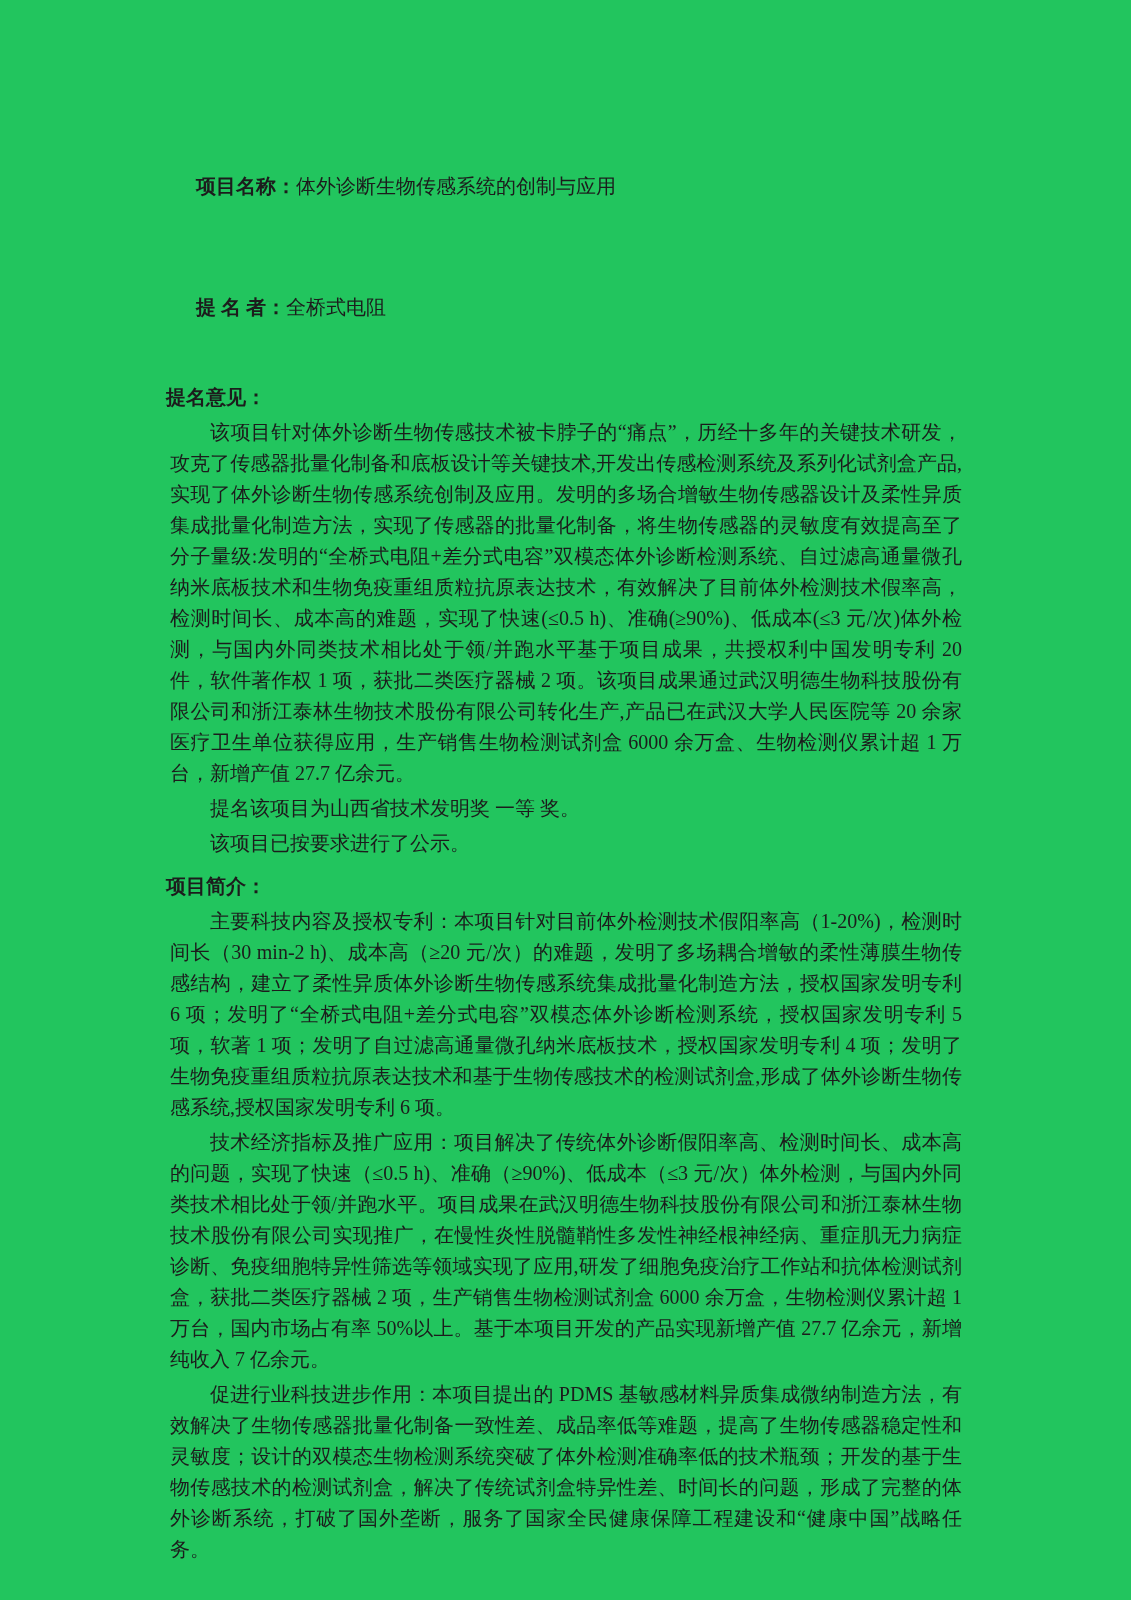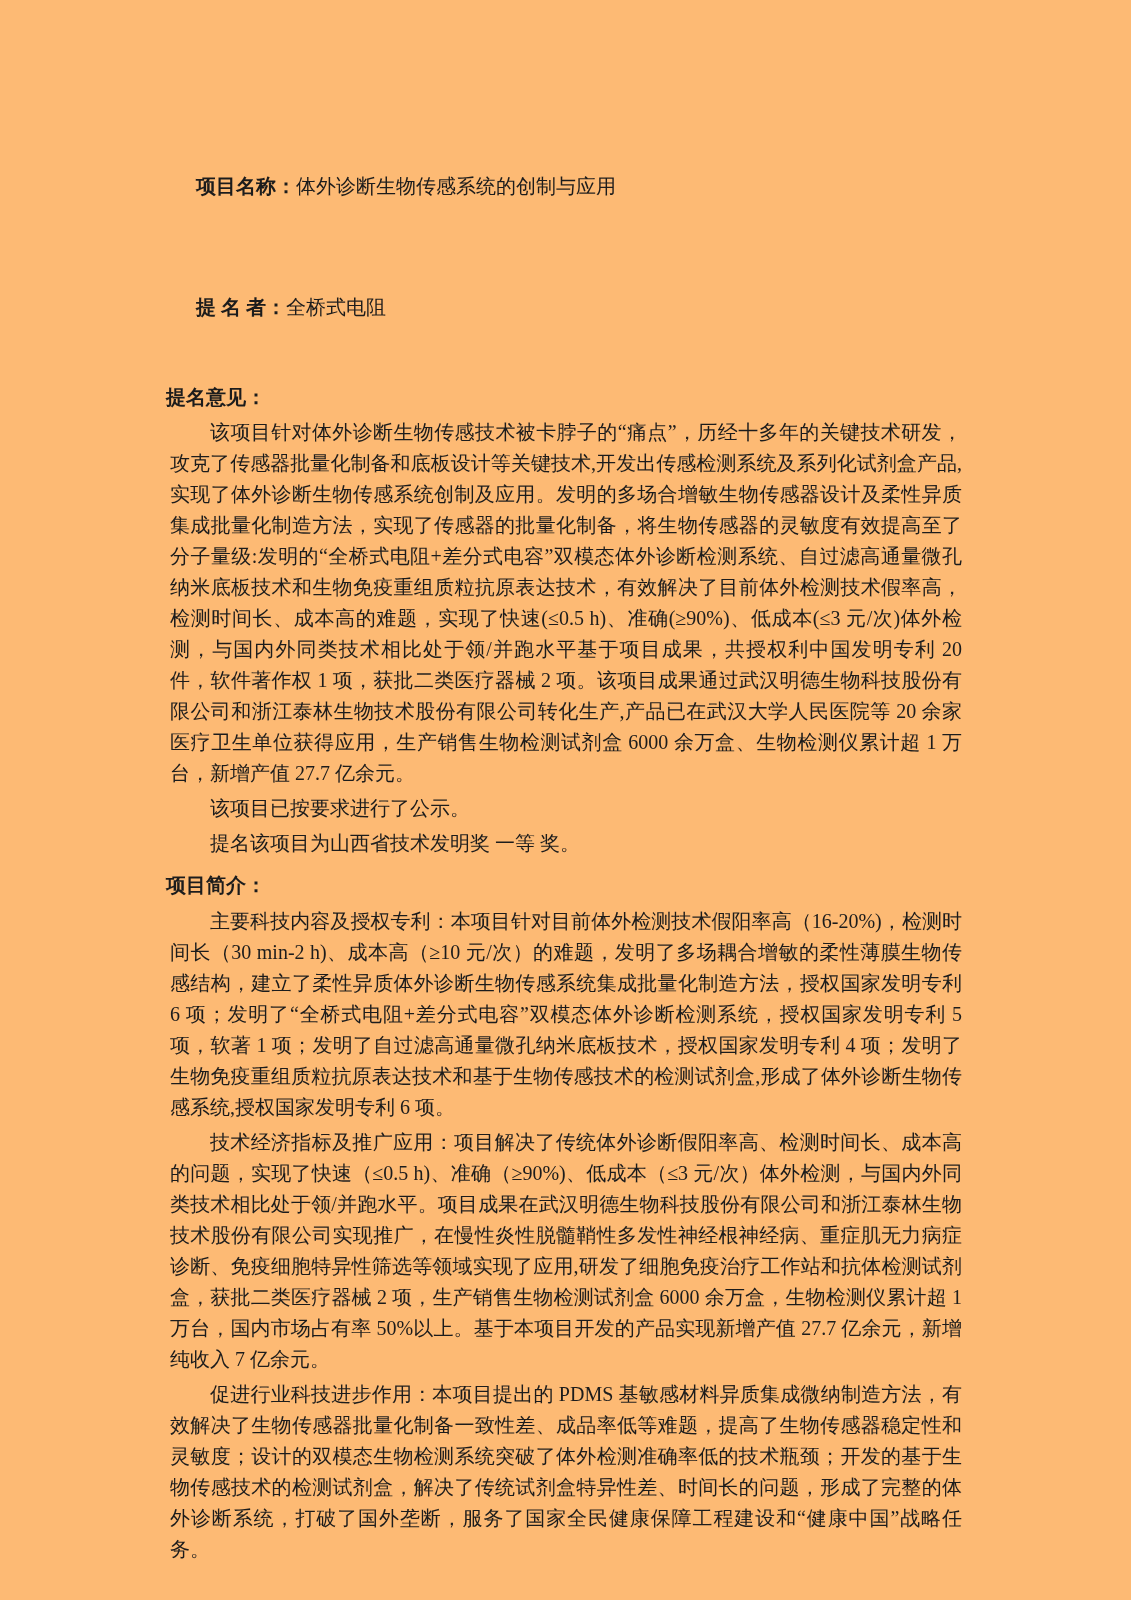--- a/index.html
+++ b/index.html
@@ -11,7 +11,7 @@
     position: relative;
     width: 1131px;
     height: 1600px;
-    background: #fdba74;
+    background: #22c55e;
     overflow: hidden;
   }
   .content {

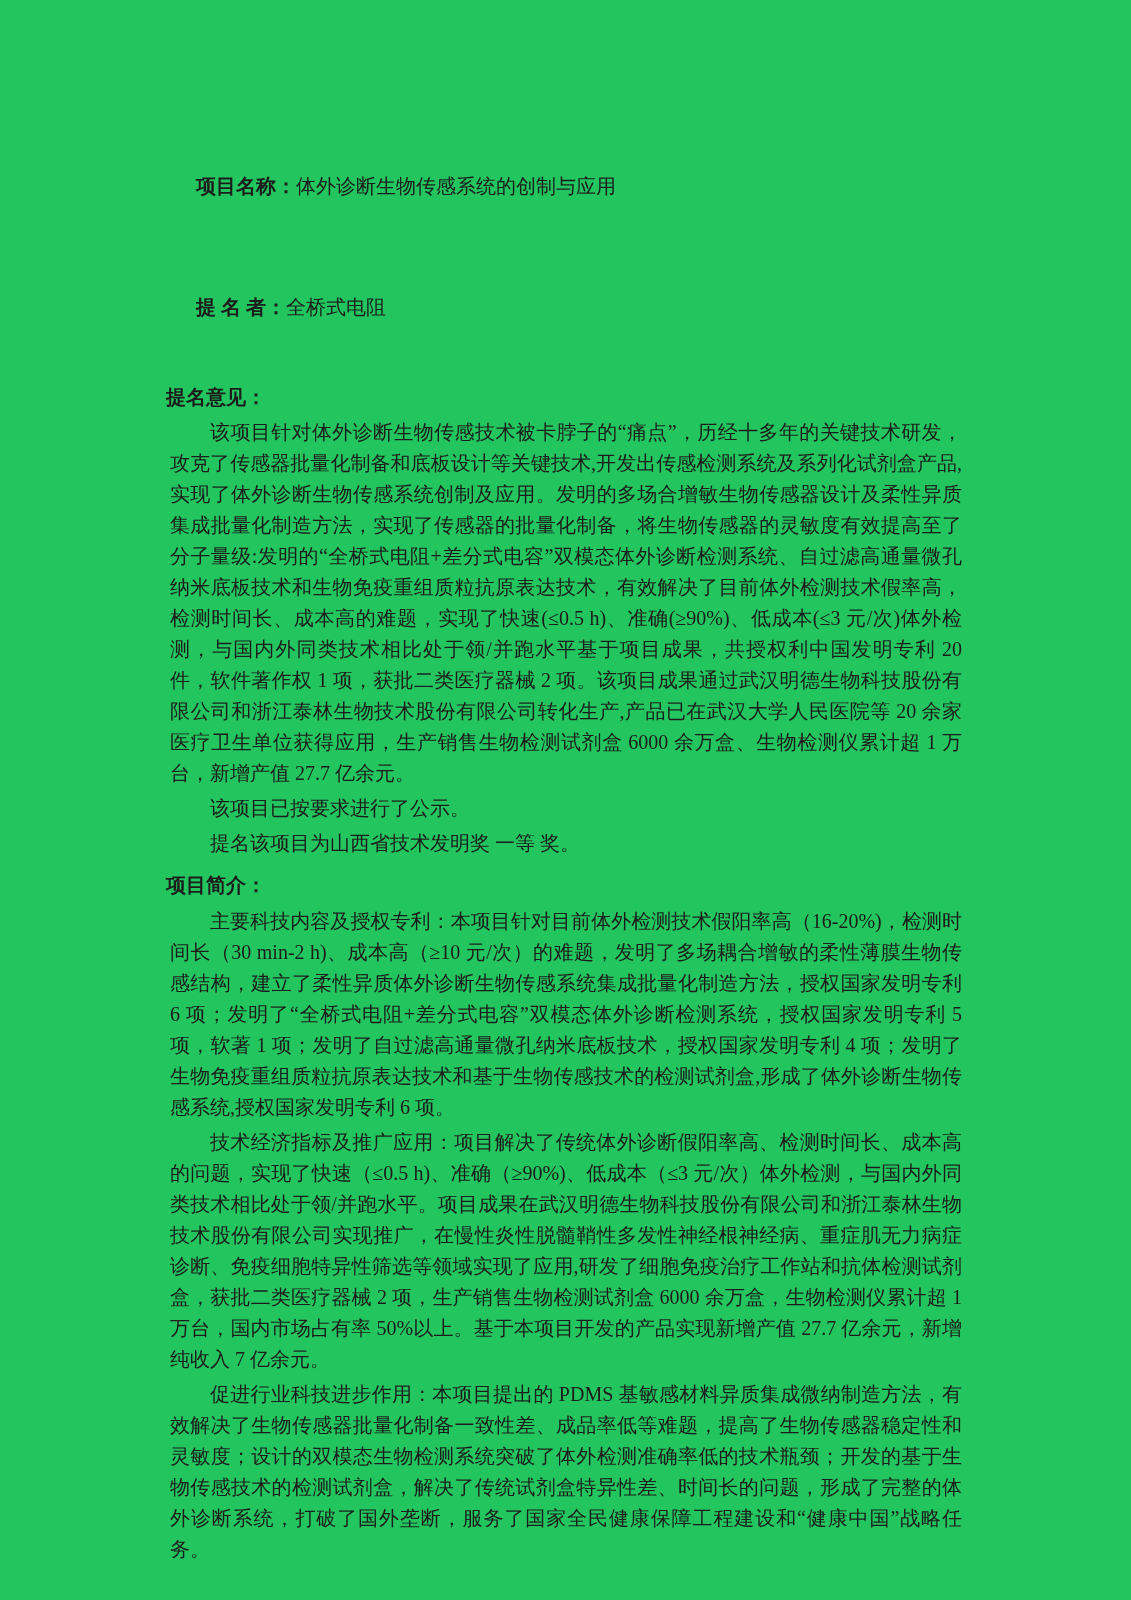--- a/index.html
+++ b/index.html
@@ -69,8 +69,8 @@
     <div class="section section-opinion">
       <div class="section-heading">提名意见：</div>
       <p class="para">该项目针对体外诊断生物传感技术被卡脖子的“痛点”，历经十多年的关键技术研发，攻克了传感器批量化制备和底板设计等关键技术,开发出传感检测系统及系列化试剂盒产品,实现了体外诊断生物传感系统创制及应用。发明的多场合增敏生物传感器设计及柔性异质集成批量化制造方法，实现了传感器的批量化制备，将生物传感器的灵敏度有效提高至了分子量级:发明的“全桥式电阻+差分式电容”双模态体外诊断检测系统、自过滤高通量微孔纳米底板技术和生物免疫重组质粒抗原表达技术，有效解决了目前体外检测技术假率高，检测时间长、成本高的难题，实现了快速(≤0.5 h)、准确(≥90%)、低成本(≤3 元/次)体外检测，与国内外同类技术相比处于领/并跑水平基于项目成果，共授权利中国发明专利 20 件，软件著作权 1 项，获批二类医疗器械 2 项。该项目成果通过武汉明德生物科技股份有限公司和浙江泰林生物技术股份有限公司转化生产,产品已在武汉大学人民医院等 20 余家医疗卫生单位获得应用，生产销售生物检测试剂盒 6000 余万盒、生物检测仪累计超 1 万台，新增产值 27.7 亿余元。</p>
+      <p class="para">提名该项目为山西省技术发明奖 一等 奖。</p>
       <p class="para">该项目已按要求进行了公示。</p>
-      <p class="para">提名该项目为山西省技术发明奖 一等 奖。</p>
     </div>
 
     <div class="section section-intro">

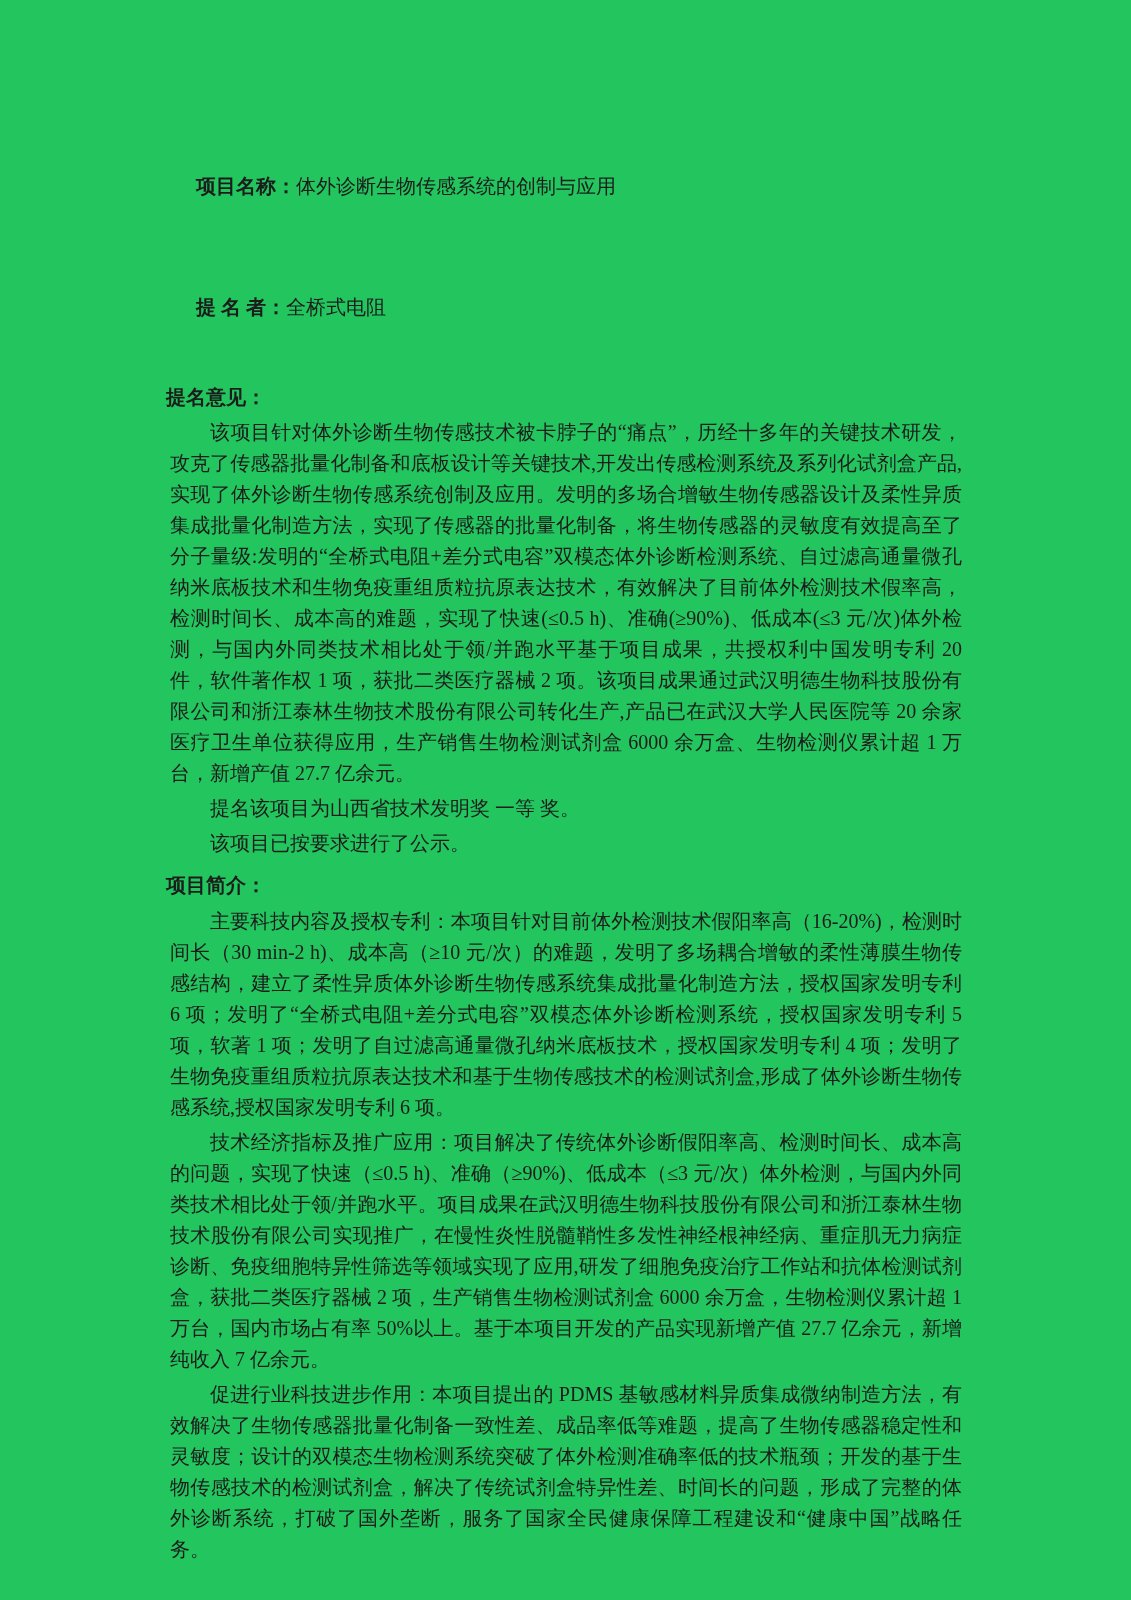--- a/index.html
+++ b/index.html
@@ -44,7 +44,6 @@
   }
   .section-intro .section-heading {
     margin-top: 12px;
-    font-family: Liberation Mono, monospace;
   }
   p.para {
     margin: 4px;

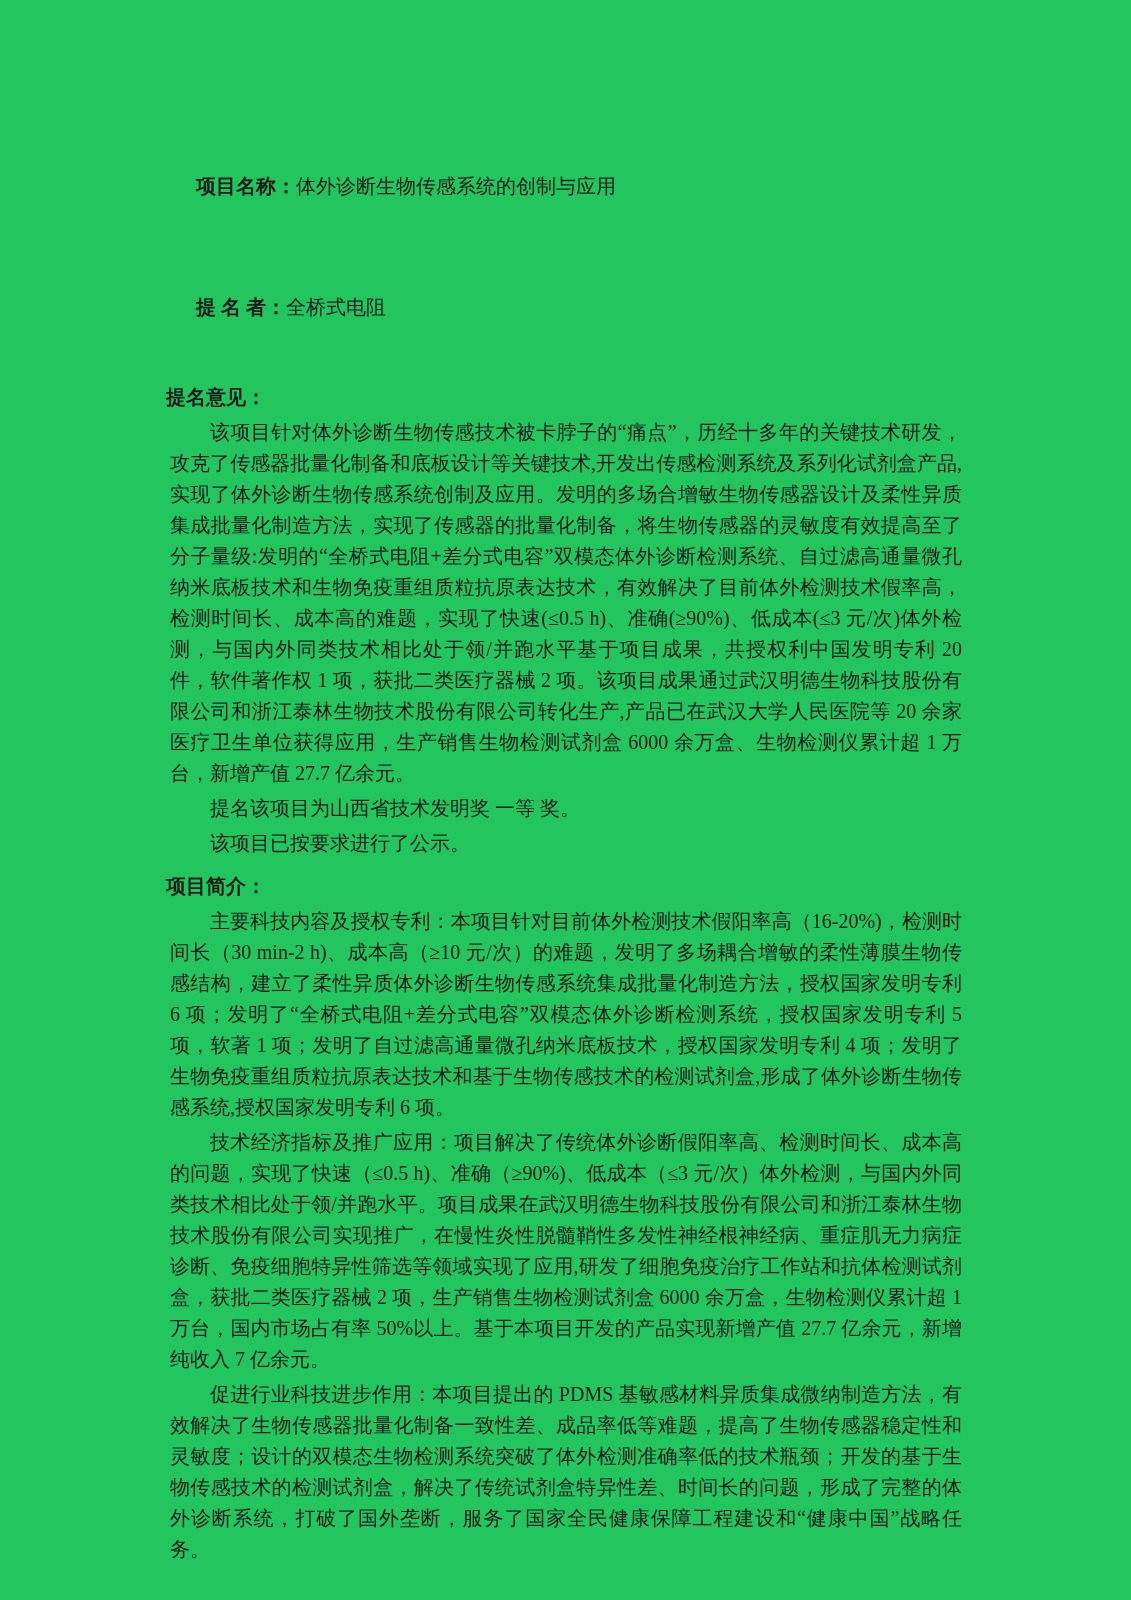--- a/index.html
+++ b/index.html
@@ -74,7 +74,7 @@
 
     <div class="section section-intro">
       <div class="section-heading">项目简介：</div>
-      <p class="para">主要科技内容及授权专利：本项目针对目前体外检测技术假阳率高（16-20%)，检测时间长（30 min-2 h)、成本高（≥10 元/次）的难题，发明了多场耦合增敏的柔性薄膜生物传感结构，建立了柔性异质体外诊断生物传感系统集成批量化制造方法，授权国家发明专利 6 项；发明了“全桥式电阻+差分式电容”双模态体外诊断检测系统，授权国家发明专利 5 项，软著 1 项；发明了自过滤高通量微孔纳米底板技术，授权国家发明专利 4 项；发明了生物免疫重组质粒抗原表达技术和基于生物传感技术的检测试剂盒,形成了体外诊断生物传感系统,授权国家发明专利 6 项。</p>
+      <p class="para">主要科技内容及授权专利：本项目针对目前体外检测技术假阳率高（1-20%)，检测时间长（30 min-2 h)、成本高（≥20 元/次）的难题，发明了多场耦合增敏的柔性薄膜生物传感结构，建立了柔性异质体外诊断生物传感系统集成批量化制造方法，授权国家发明专利 6 项；发明了“全桥式电阻+差分式电容”双模态体外诊断检测系统，授权国家发明专利 5 项，软著 1 项；发明了自过滤高通量微孔纳米底板技术，授权国家发明专利 4 项；发明了生物免疫重组质粒抗原表达技术和基于生物传感技术的检测试剂盒,形成了体外诊断生物传感系统,授权国家发明专利 6 项。</p>
       <p class="para">技术经济指标及推广应用：项目解决了传统体外诊断假阳率高、检测时间长、成本高的问题，实现了快速（≤0.5 h)、准确（≥90%)、低成本（≤3 元/次）体外检测，与国内外同类技术相比处于领/并跑水平。项目成果在武汉明德生物科技股份有限公司和浙江泰林生物技术股份有限公司实现推广，在慢性炎性脱髓鞘性多发性神经根神经病、重症肌无力病症诊断、免疫细胞特异性筛选等领域实现了应用,研发了细胞免疫治疗工作站和抗体检测试剂盒，获批二类医疗器械 2 项，生产销售生物检测试剂盒 6000 余万盒，生物检测仪累计超 1 万台，国内市场占有率 50%以上。基于本项目开发的产品实现新增产值 27.7 亿余元，新增纯收入 7 亿余元。</p>
       <p class="para">促进行业科技进步作用：本项目提出的 PDMS 基敏感材料异质集成微纳制造方法，有效解决了生物传感器批量化制备一致性差、成品率低等难题，提高了生物传感器稳定性和灵敏度；设计的双模态生物检测系统突破了体外检测准确率低的技术瓶颈；开发的基于生物传感技术的检测试剂盒，解决了传统试剂盒特异性差、时间长的问题，形成了完整的体外诊断系统，打破了国外垄断，服务了国家全民健康保障工程建设和“健康中国”战略任务。</p>
     </div>

